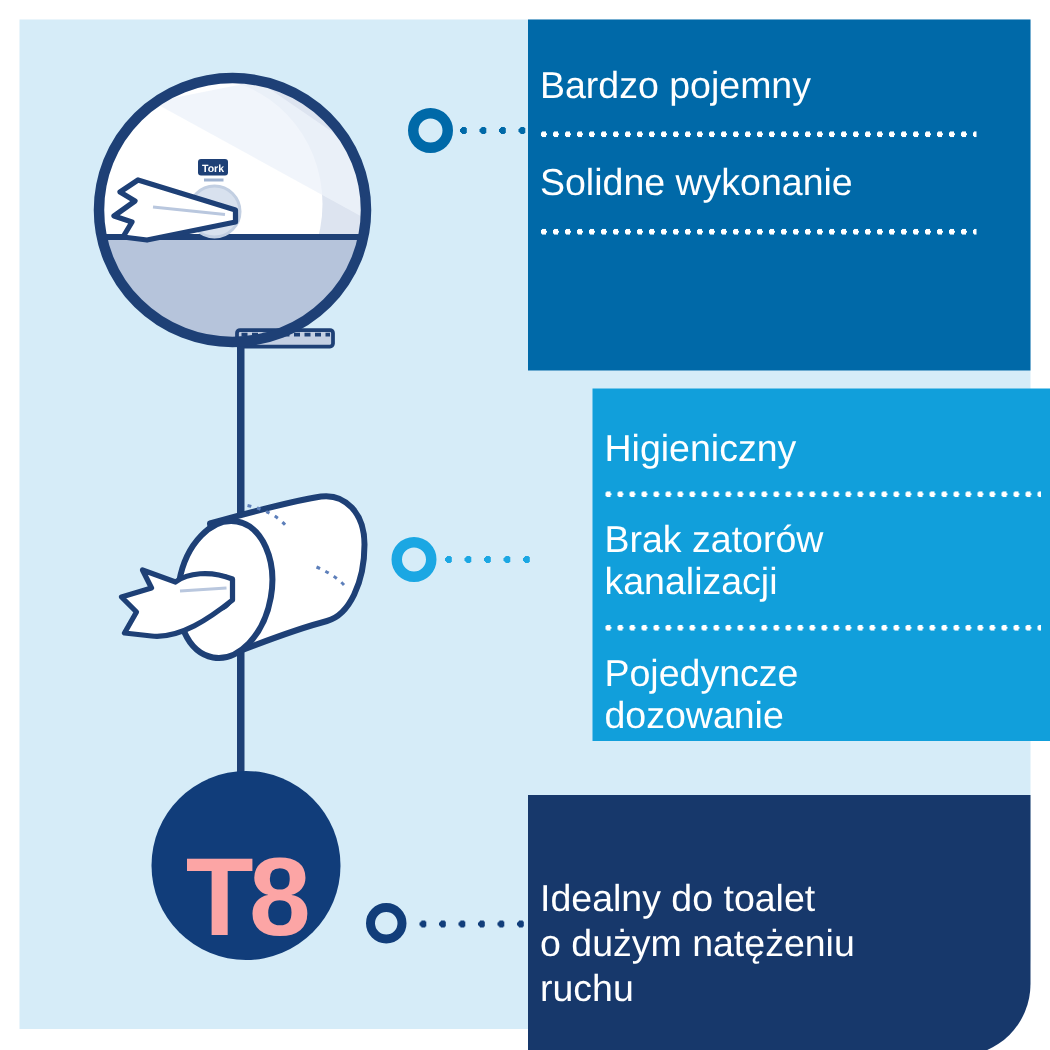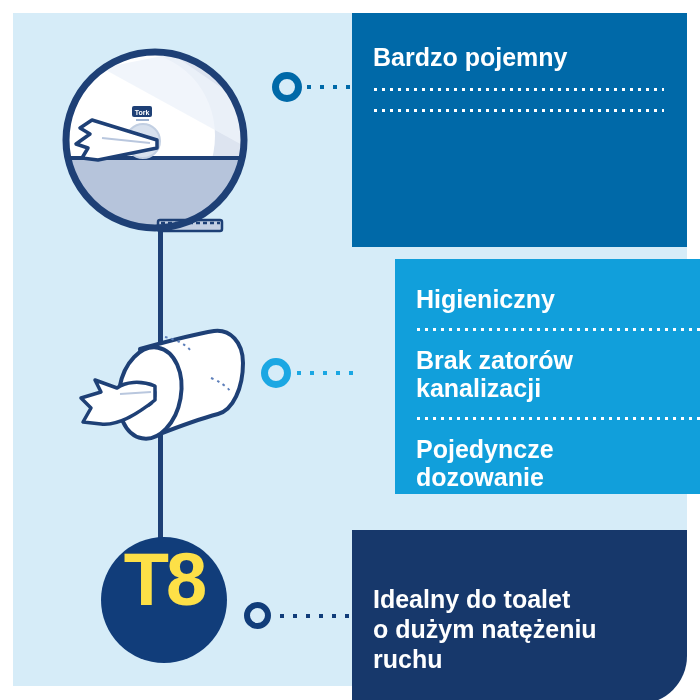--- a/index.html
+++ b/index.html
@@ -10,7 +10,7 @@
 
   
   .panel{position:absolute;left:352px;width:335px;box-sizing:border-box;
-         padding:0 20px 0 21px;color:#ffffff;font-weight:bold;font-size:25px;line-height:28px;}
+         padding:0 20px 0 8px;color:#ffffff;font-weight:normal;font-size:25px;line-height:28px;}
   .panel-1{top:13px;height:234px;background:#0069a8;}
   .panel-2{top:259px;height:235px;background:#119fdb;margin-left:43px;}
   .panel-3{top:530px;height:174px;background:#17386b;border-bottom-right-radius:48px;line-height:30px;}

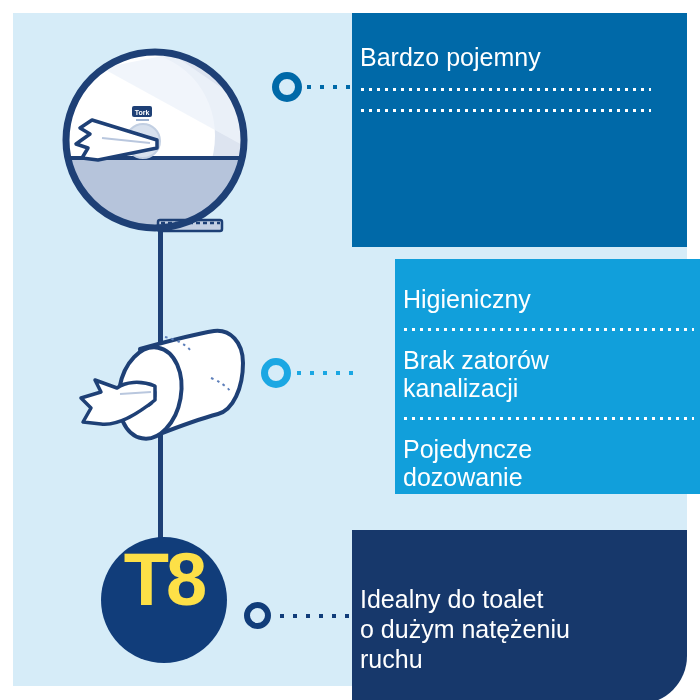--- a/index.html
+++ b/index.html
@@ -104,6 +104,7 @@
   <div class="panel panel-1">
     <div class="item item-first">Bardzo pojemny</div>
     <div class="divider"></div>
+    <div class="item">Solidne wykonanie</div>
     <div class="divider"></div>
   </div>
 

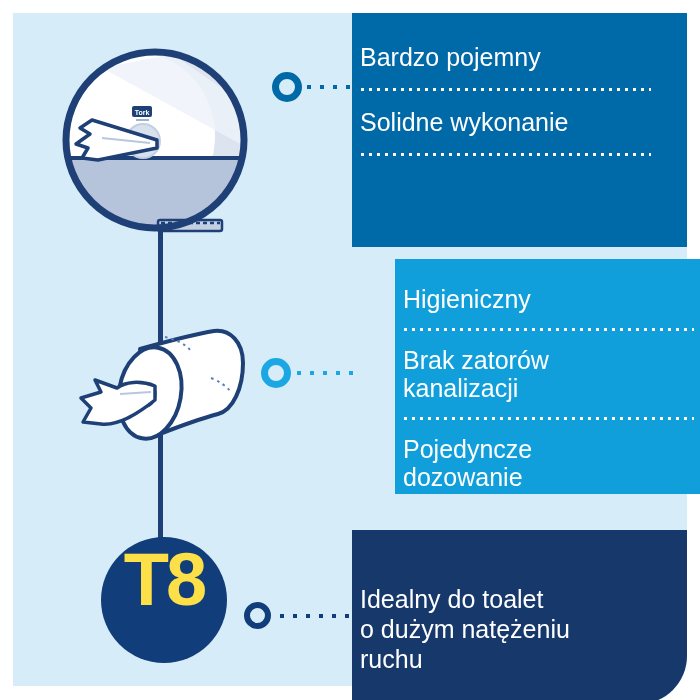--- a/index.html
+++ b/index.html
@@ -40,9 +40,9 @@
   .illus{position:absolute;}
   .illus-dispenser{left:62px;top:48px;}
   .illus-roll{left:75px;top:318px;}
-  .badge{position:absolute;left:101px;top:537px;width:126px;height:126px;border-radius:50%;
-         background:#113d7a;display:flex;align-items:flex-start;justify-content:center;
-         color:#fde047;font-weight:bold;font-size:74px;letter-spacing:-3px;}
+  .badge{position:absolute;left:101px;top:514px;width:126px;height:126px;border-radius:50%;
+         background:#113d7a;display:flex;align-items:flex-end;justify-content:center;
+         color:#fca5a5;font-weight:bold;font-size:74px;letter-spacing:-3px;}
 </style>
 </head>
 <body>

